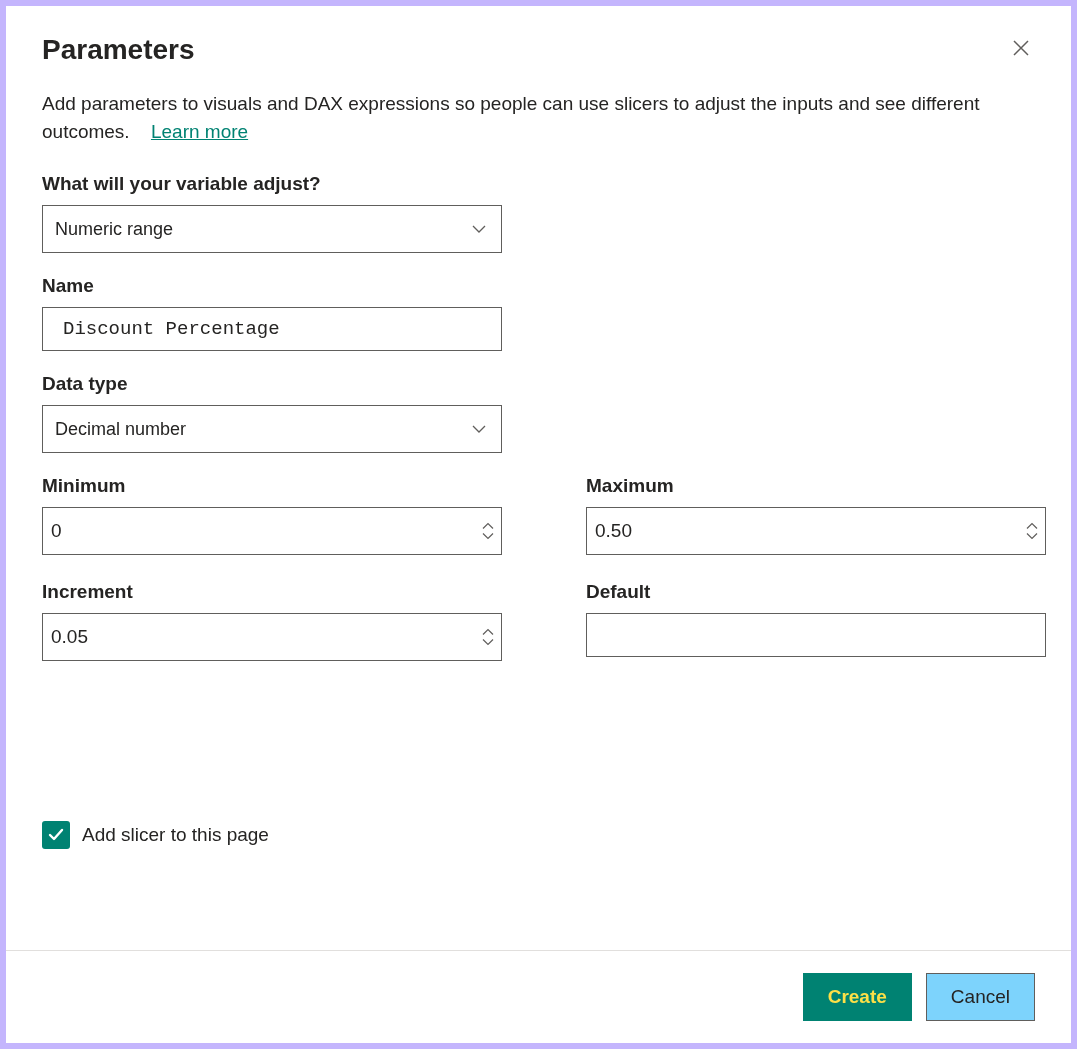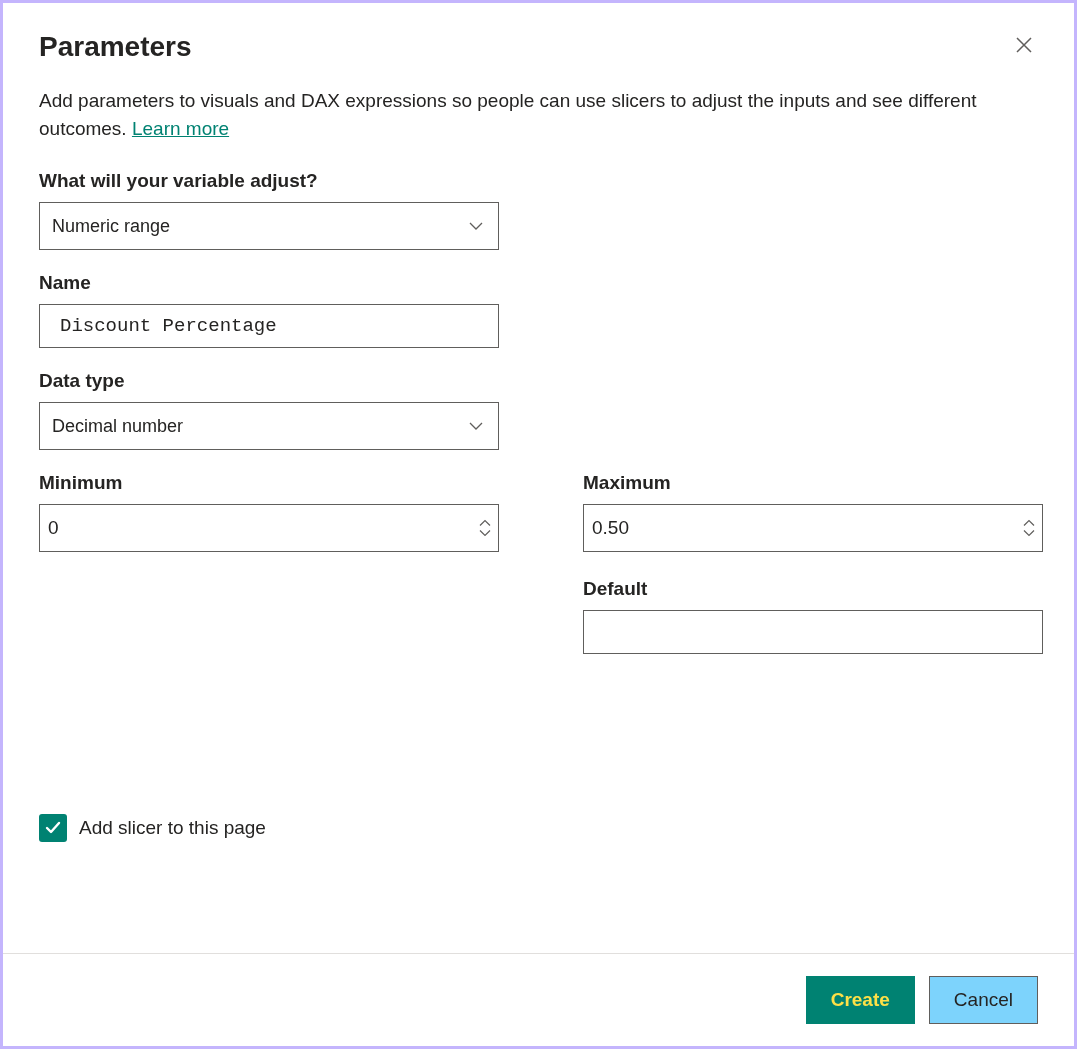--- a/index.html
+++ b/index.html
@@ -17,7 +17,7 @@
       height: 100%;
       display: flex;
       flex-direction: column;
-      border: 3px solid #c4b5fd;
+      border: 6px solid #c4b5fd;
     }
     .dialog-header {
       display: flex;

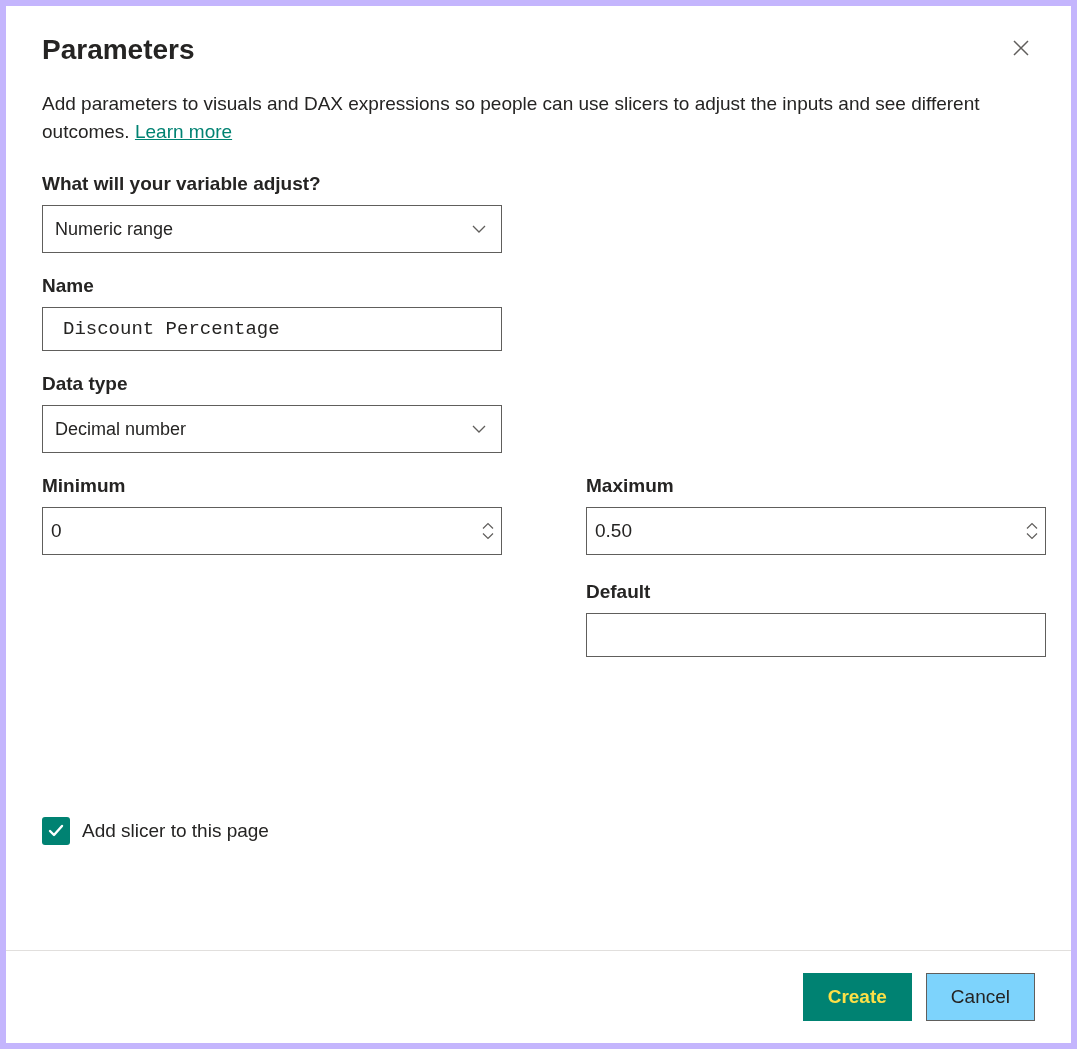--- a/index.html
+++ b/index.html
@@ -52,6 +52,7 @@
       color: #008272;
       text-decoration: underline;
       cursor: pointer;
+      margin-left: 16px;
     }
     .field-label {
       font-size: 19px;

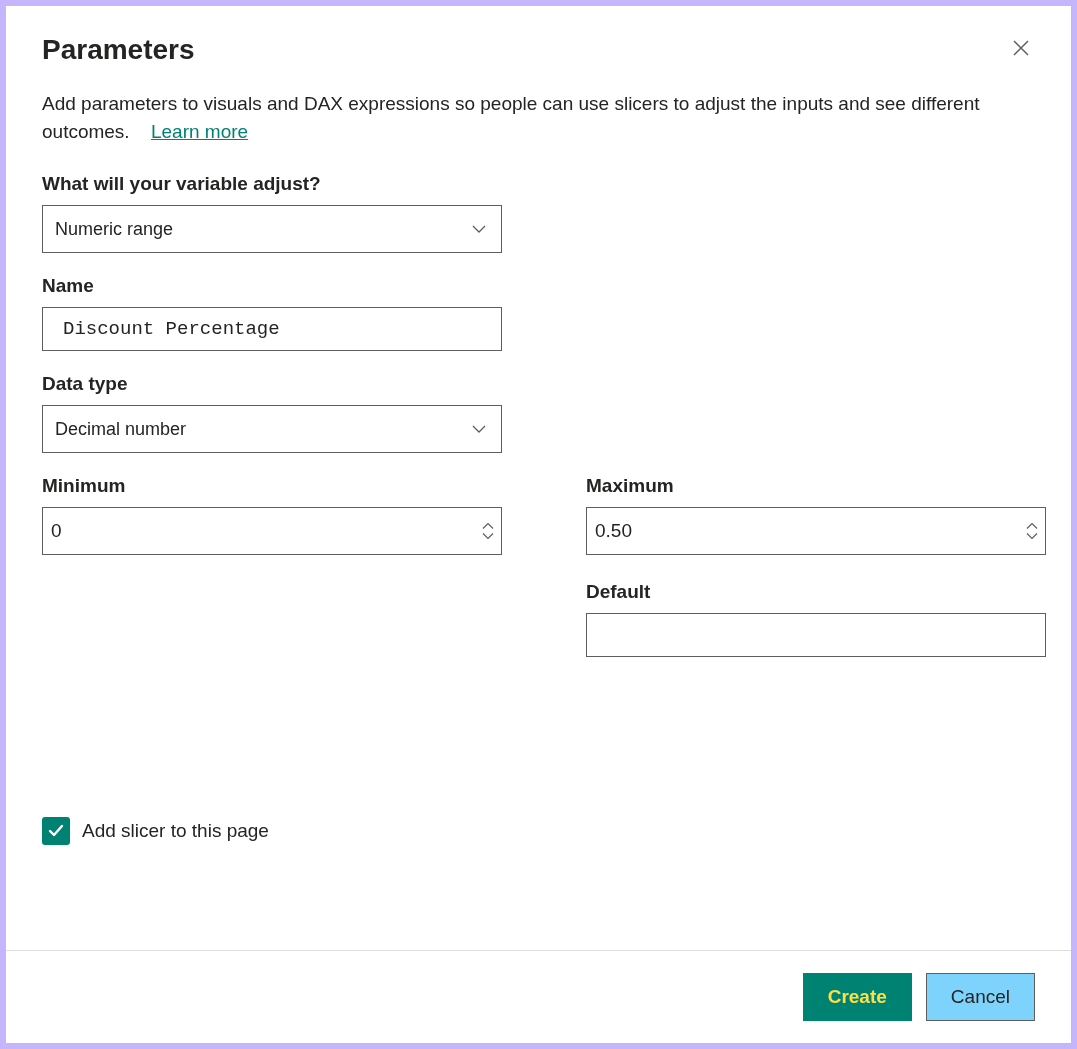--- a/index.html
+++ b/index.html
@@ -266,6 +266,7 @@
     <div class="row2">
       <div class="col">
         <div class="field-group">
+          <label class="field-label">Increment</label>
         </div>
       </div>
       <div class="col">

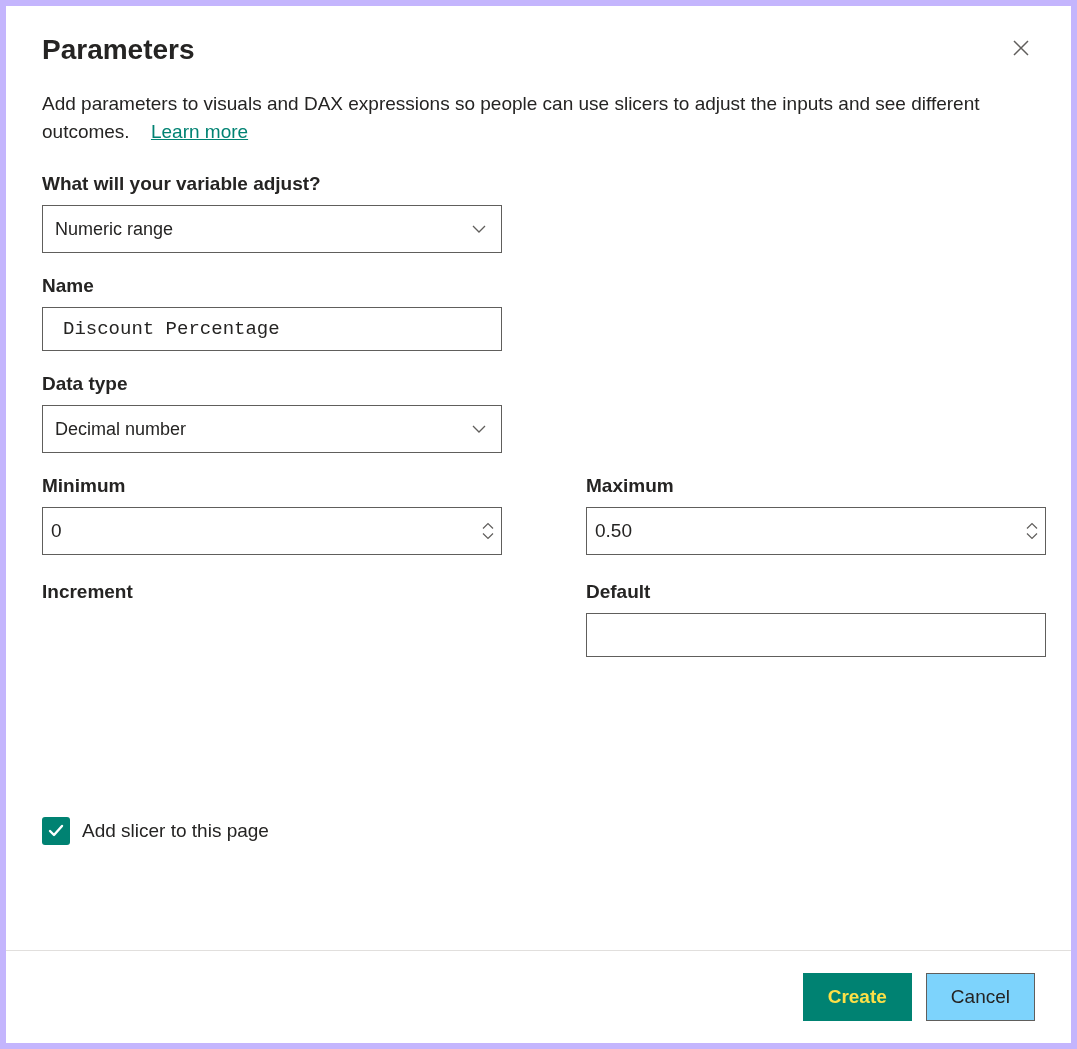--- a/index.html
+++ b/index.html
@@ -267,6 +267,17 @@
       <div class="col">
         <div class="field-group">
           <label class="field-label">Increment</label>
+          <div class="spin-wrap">
+            <input class="spin-input" type="text" value="0.05" style="">
+            <div class="spin-arrows">
+              <div><svg width="12" height="7" viewBox="0 0 12 7">
+                    <path d="M1 6 L6 1 L11 6" stroke="currentColor" stroke-width="1.2" fill="none"></path>
+                  </svg></div>
+              <div><svg width="12" height="7" viewBox="0 0 12 7">
+                    <path d="M1 1 L6 6 L11 1" stroke="currentColor" stroke-width="1.2" fill="none"></path>
+                  </svg></div>
+            </div>
+          </div>
         </div>
       </div>
       <div class="col">

